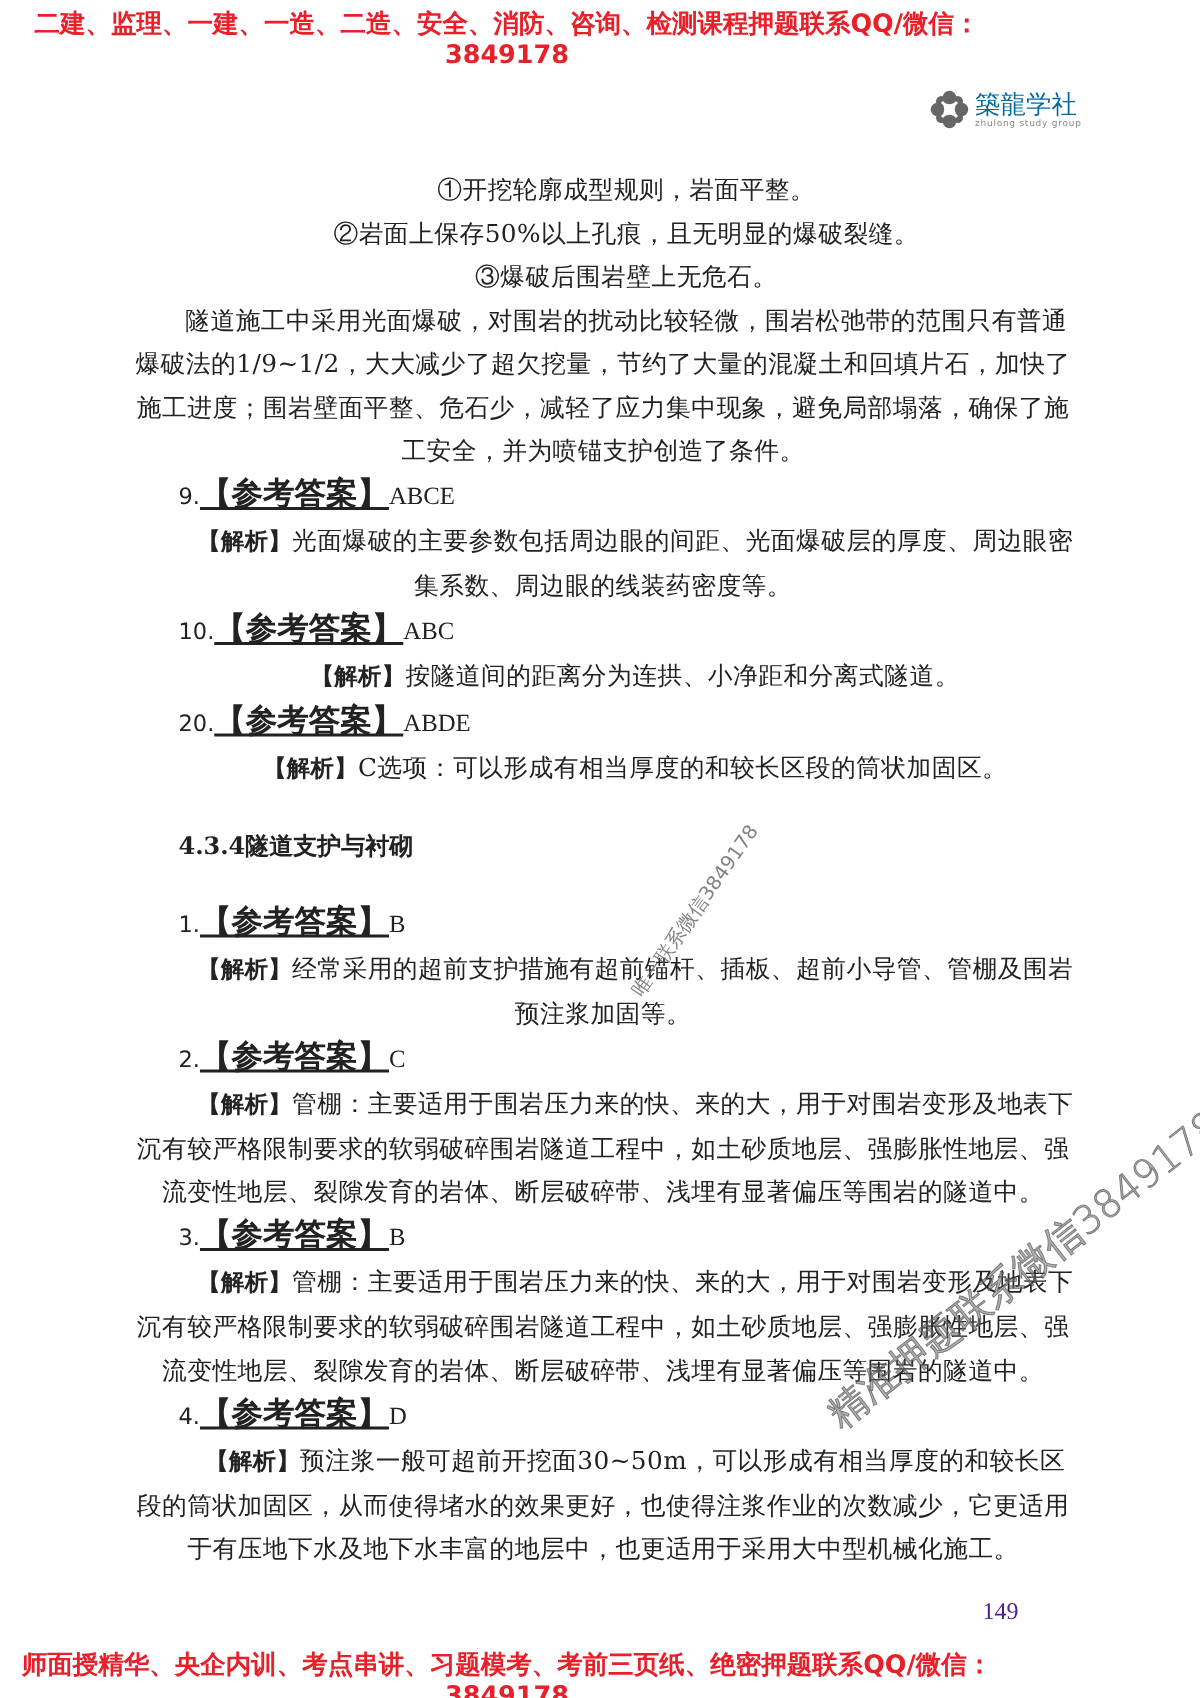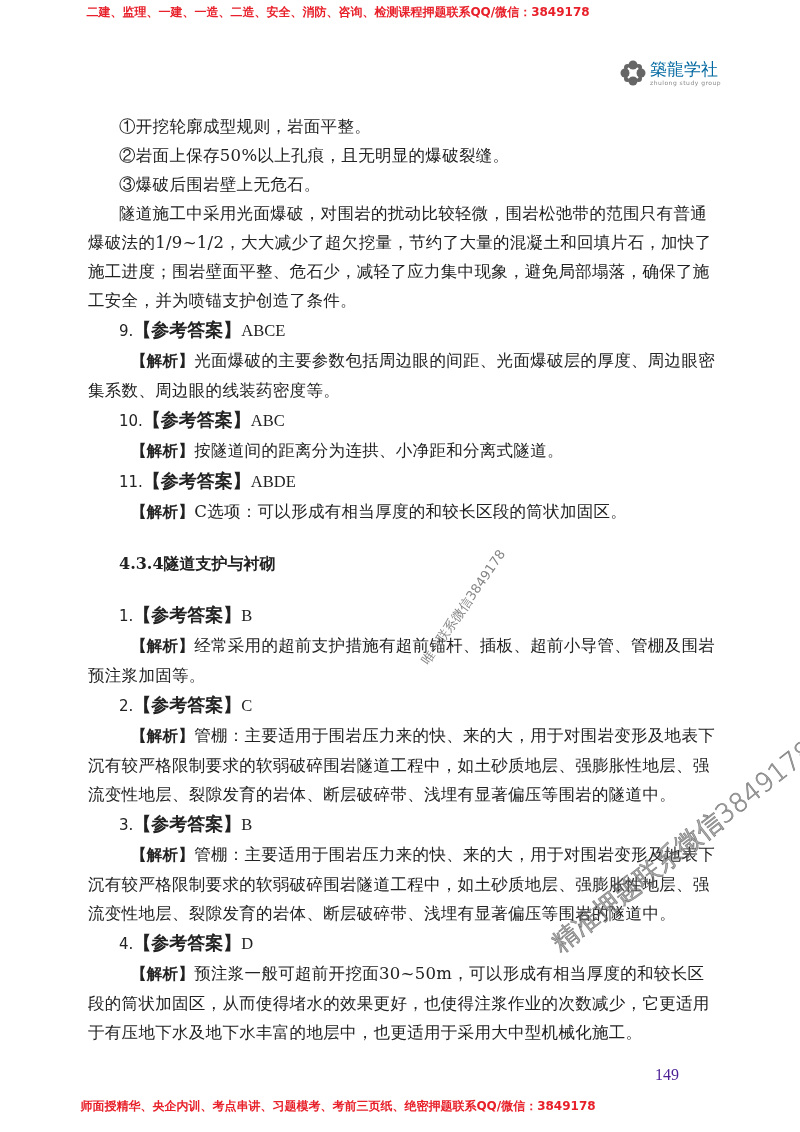--- a/index.html
+++ b/index.html
@@ -7,7 +7,7 @@
          font-family: "DejaVu Serif", "Liberation Serif", serif; color: #222; }
   .banner { position: absolute; left: 0; width: 676px; text-align: center;
             font-family: "DejaVu Sans", "Liberation Sans", sans-serif;
-            color: #e8202a; font-size: 12px; font-weight: bold; letter-spacing: 0px; }
+            color: #e8202a; font-size: 17px; font-weight: bold; letter-spacing: 0px; }
   .banner.top { top: 4px; }
   .banner.bottom { top: 1098px; }
   .logo { position: absolute; left: 620px; top: 60px; display: flex; align-items: center; gap: 4px; }

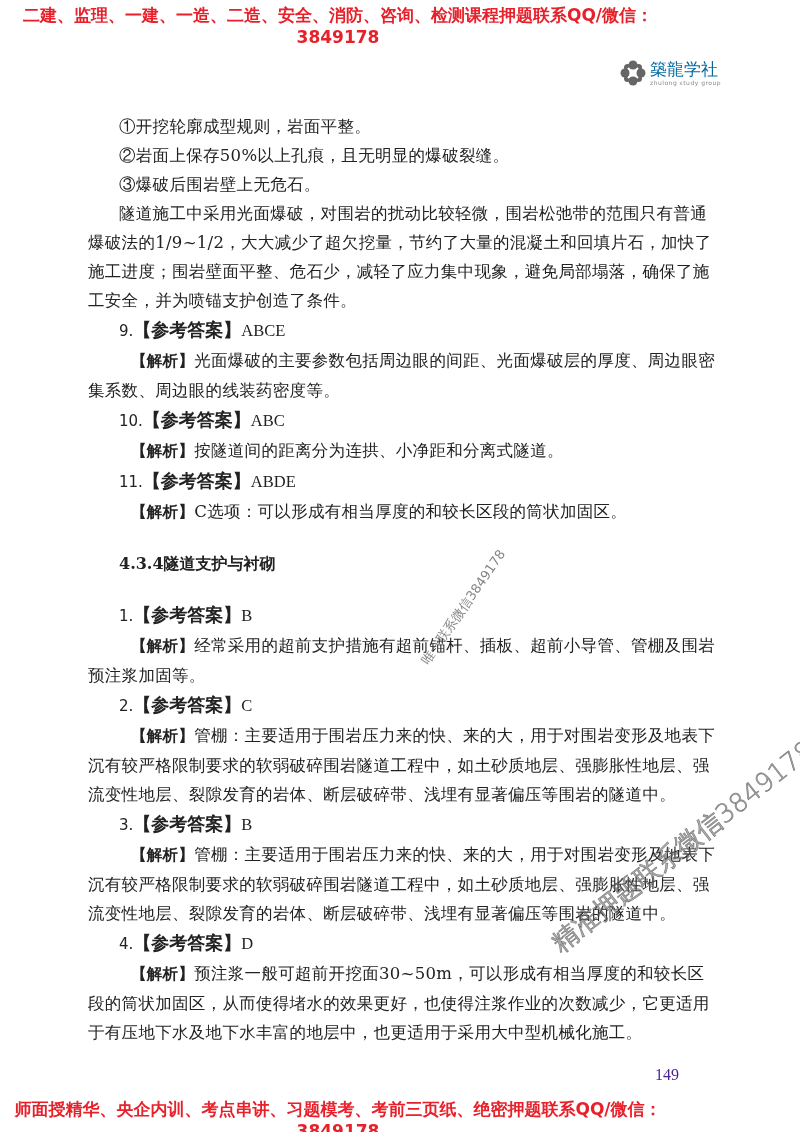--- a/index.html
+++ b/index.html
@@ -16,7 +16,7 @@
   .logo-text { font-size: 17px; color: #0369a1; font-family: Liberation Serif, serif; line-height: 18px; }
   .logo-sub { font-size: 6px; color: #888; font-family: "DejaVu Sans", sans-serif; letter-spacing: 0.5px; }
   .content { position: absolute; left: 88px; top: 112px; width: 628px; }
-  .p { font-size: 16.5px; line-height: 29px; margin: 0; text-indent: 31px; letter-spacing: 0.3px; }
+  .p { font-size: 16.5px; line-height: 29px; margin: 0; text-indent: 31px; letter-spacing: 0.3px; text-align: center; }
   .ans { font-size: 16.5px; line-height: 29px; margin: 0; padding-left: 31px; }
   .ans .num { font-family: "DejaVu Sans", "Liberation Sans", sans-serif; font-size: 15px; }
   .ans .lbl { font-family: "DejaVu Sans", "Liberation Sans", sans-serif; font-weight: bold; font-size: 18px; }

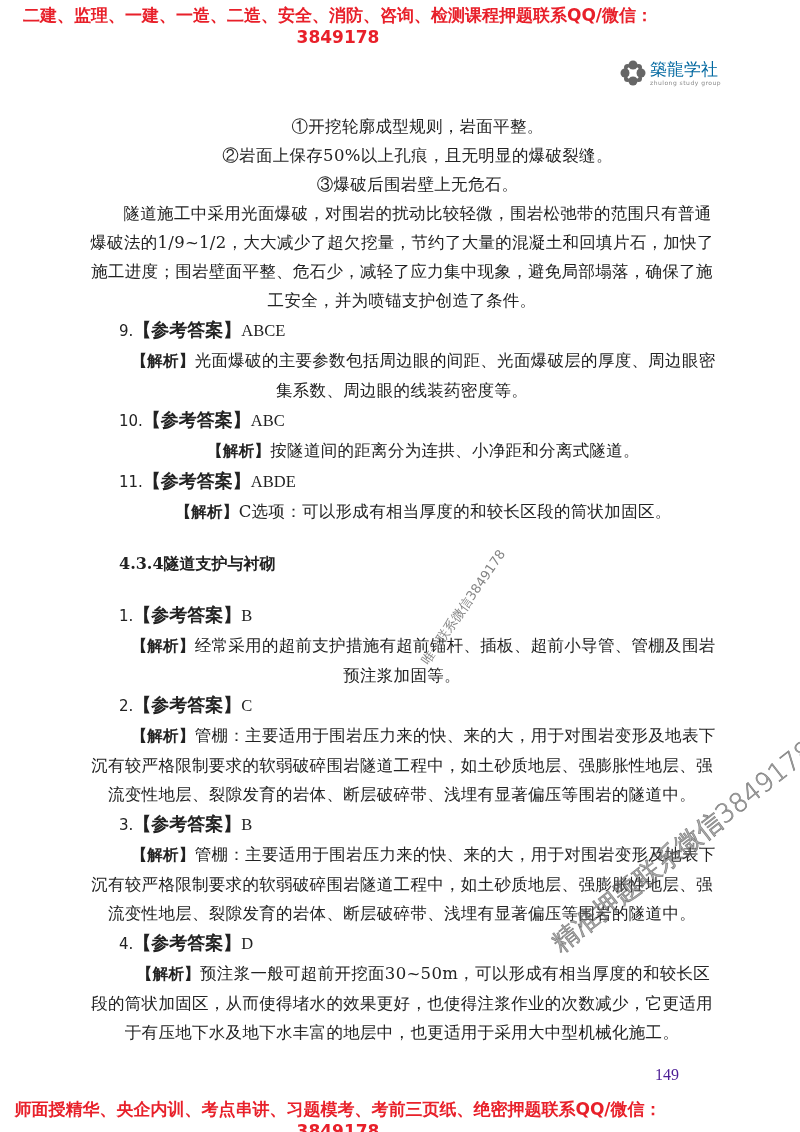--- a/index.html
+++ b/index.html
@@ -19,7 +19,7 @@
   .p { font-size: 16.5px; line-height: 29px; margin: 0; text-indent: 31px; letter-spacing: 0.3px; text-align: center; }
   .ans { font-size: 16.5px; line-height: 29px; margin: 0; padding-left: 31px; }
   .ans .num { font-family: "DejaVu Sans", "Liberation Sans", sans-serif; font-size: 15px; }
-  .ans .lbl { font-family: "DejaVu Sans", "Liberation Sans", sans-serif; font-weight: bold; font-size: 18px; }
+  .ans .lbl { font-family: "DejaVu Sans", "Liberation Sans", sans-serif; font-weight: bold; font-size: 21px; text-decoration: underline; }
   .ans .val { font-family: "Liberation Serif", serif; }
   .lbl-b { font-family: "DejaVu Sans", "Liberation Sans", sans-serif; font-weight: bold; font-size: 15.5px; margin-left: 12px; }
   .section { font-size: 16px; font-weight: bold; line-height: 29px; padding-left: 31px; margin: 22px 0 22px 0; }

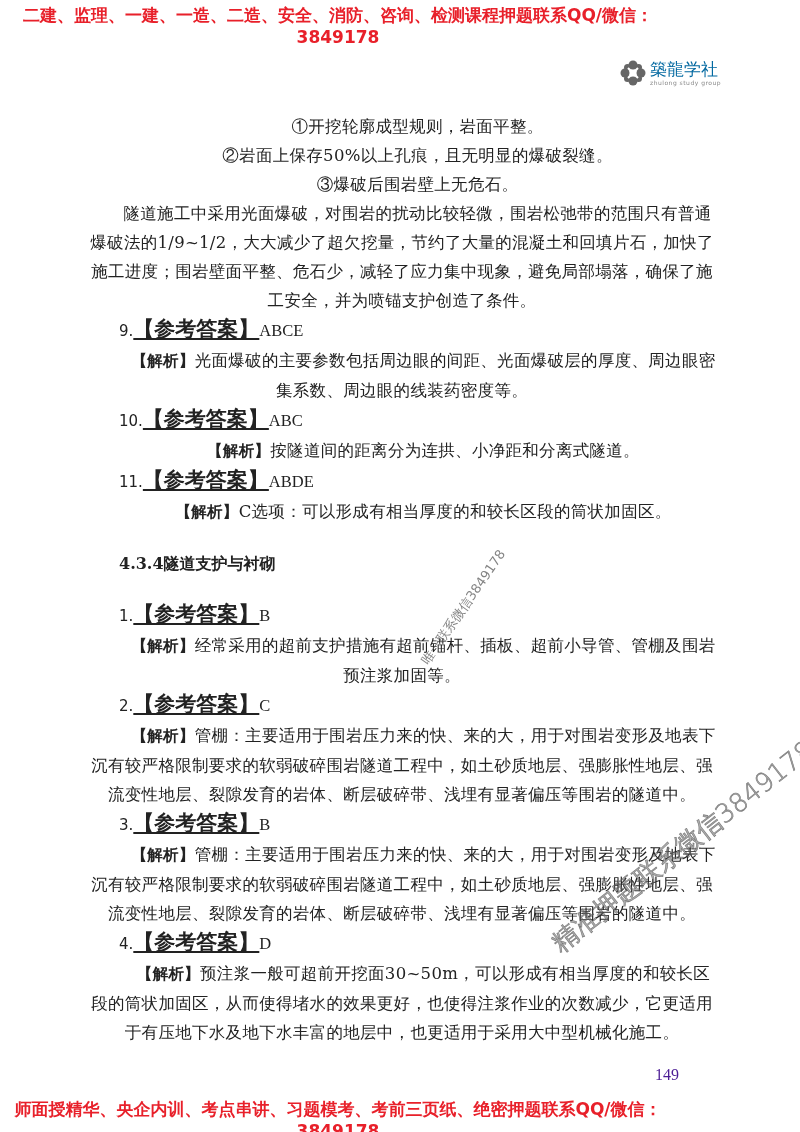--- a/index.html
+++ b/index.html
@@ -69,7 +69,7 @@
   <p class="ans"><span class="num">10.</span><span class="lbl">【参考答案】</span><span class="val">ABC</span></p>
   <p class="p"><span class="lbl-b">【解析】</span><span>按隧道间的距离分为连拱、小净距和分离式隧道。</span></p>
 
-  <p class="ans"><span class="num">11.</span><span class="lbl">【参考答案】</span><span class="val">ABDE</span></p>
+  <p class="ans"><span class="num">20.</span><span class="lbl">【参考答案】</span><span class="val">ABDE</span></p>
   <p class="p"><span class="lbl-b">【解析】</span><span>C选项：可以形成有相当厚度的和较长区段的筒状加固区。</span></p>
 
   <div class="section">4.3.4隧道支护与衬砌</div>

